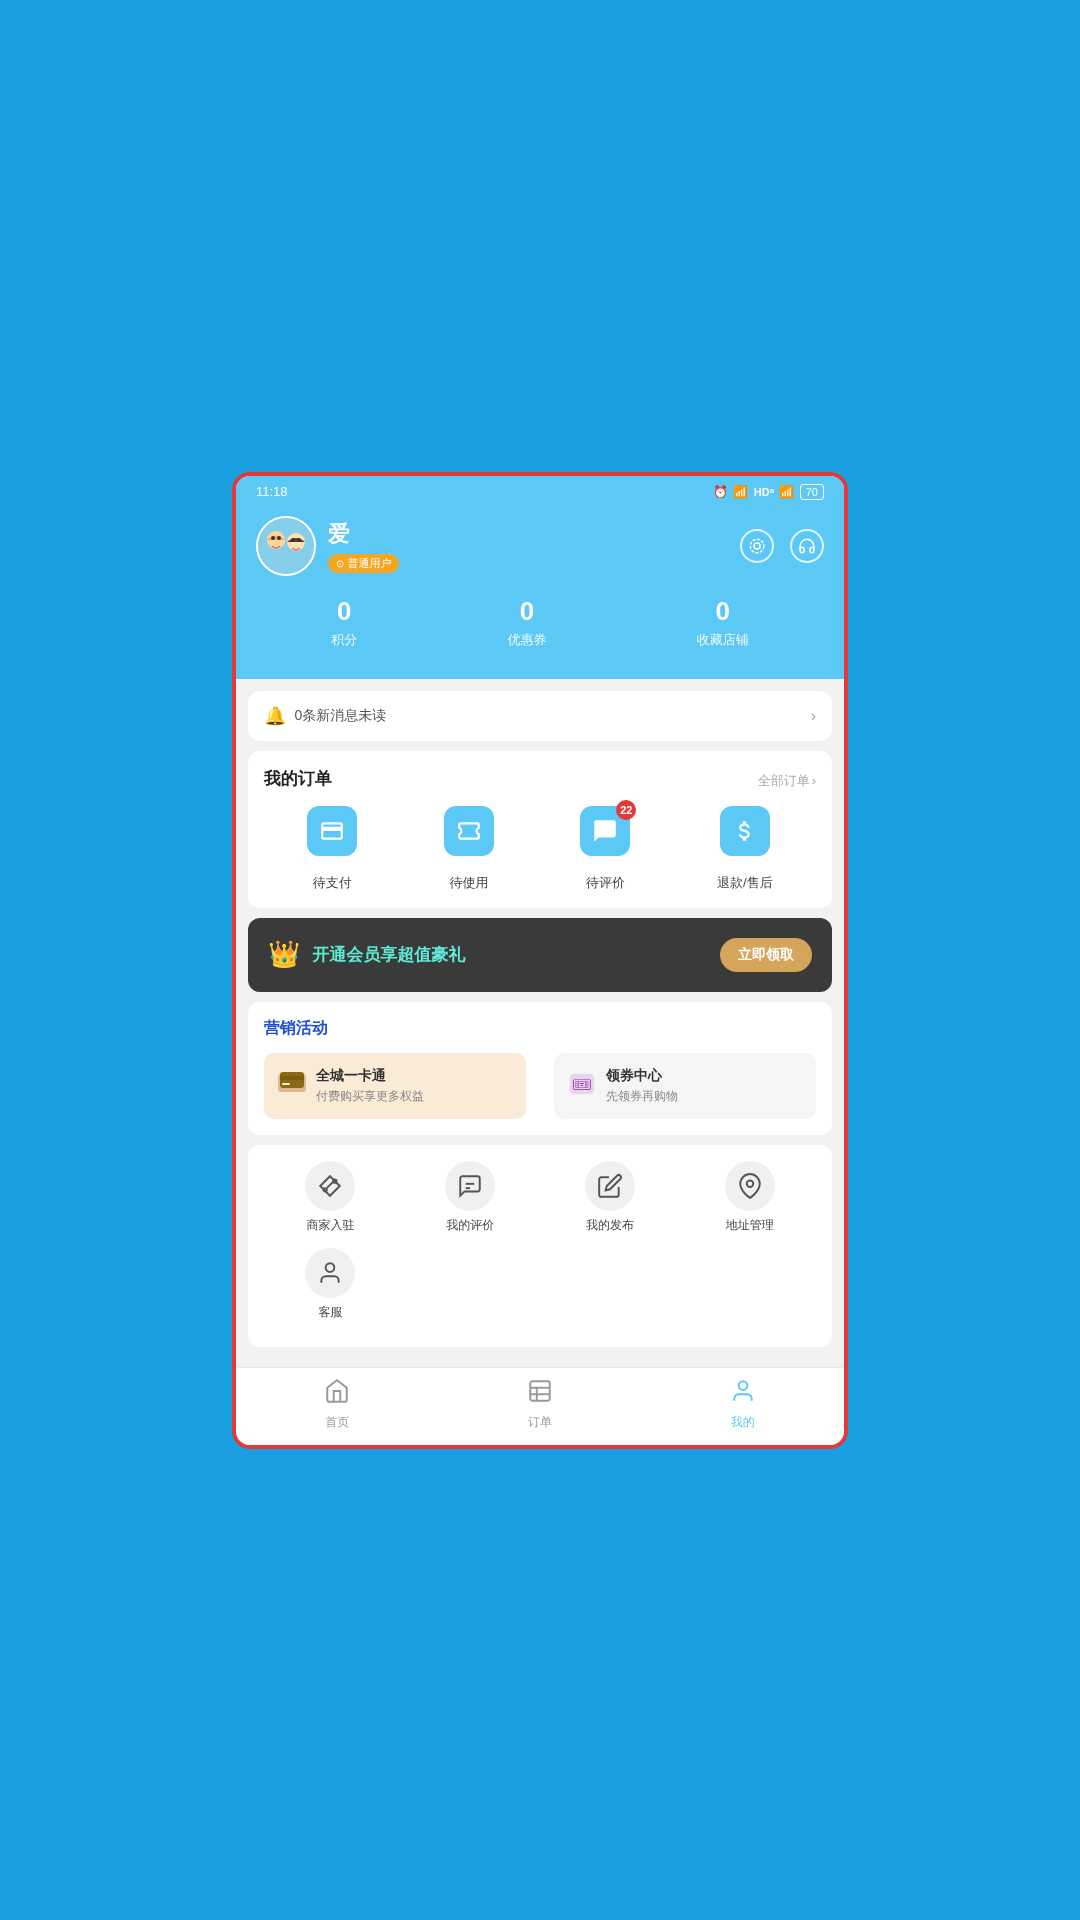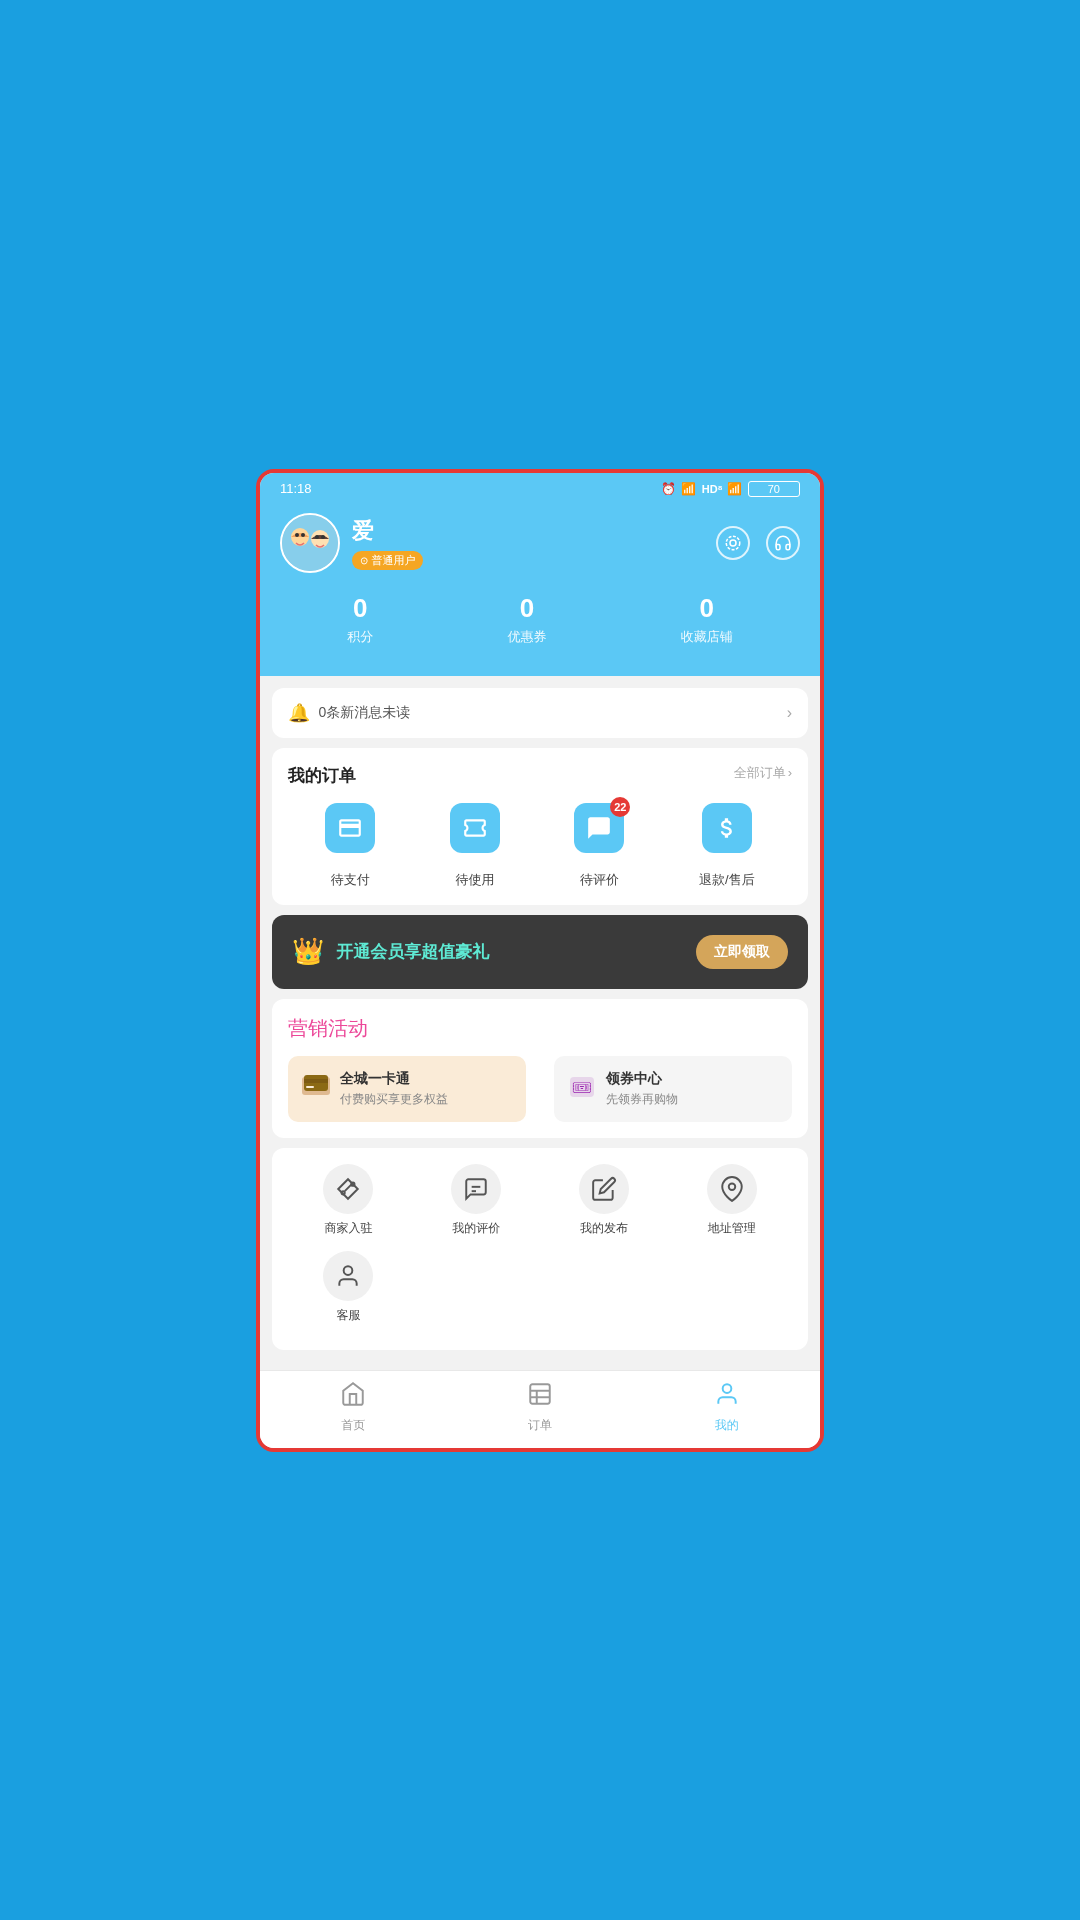--- a/index.html
+++ b/index.html
@@ -15,7 +15,7 @@
     }
 
     .phone-frame {
-      width: 568px;
+      width: 616px;
       min-height: 960px;
       background: #f2f2f2;
       border: 4px solid #e53935;

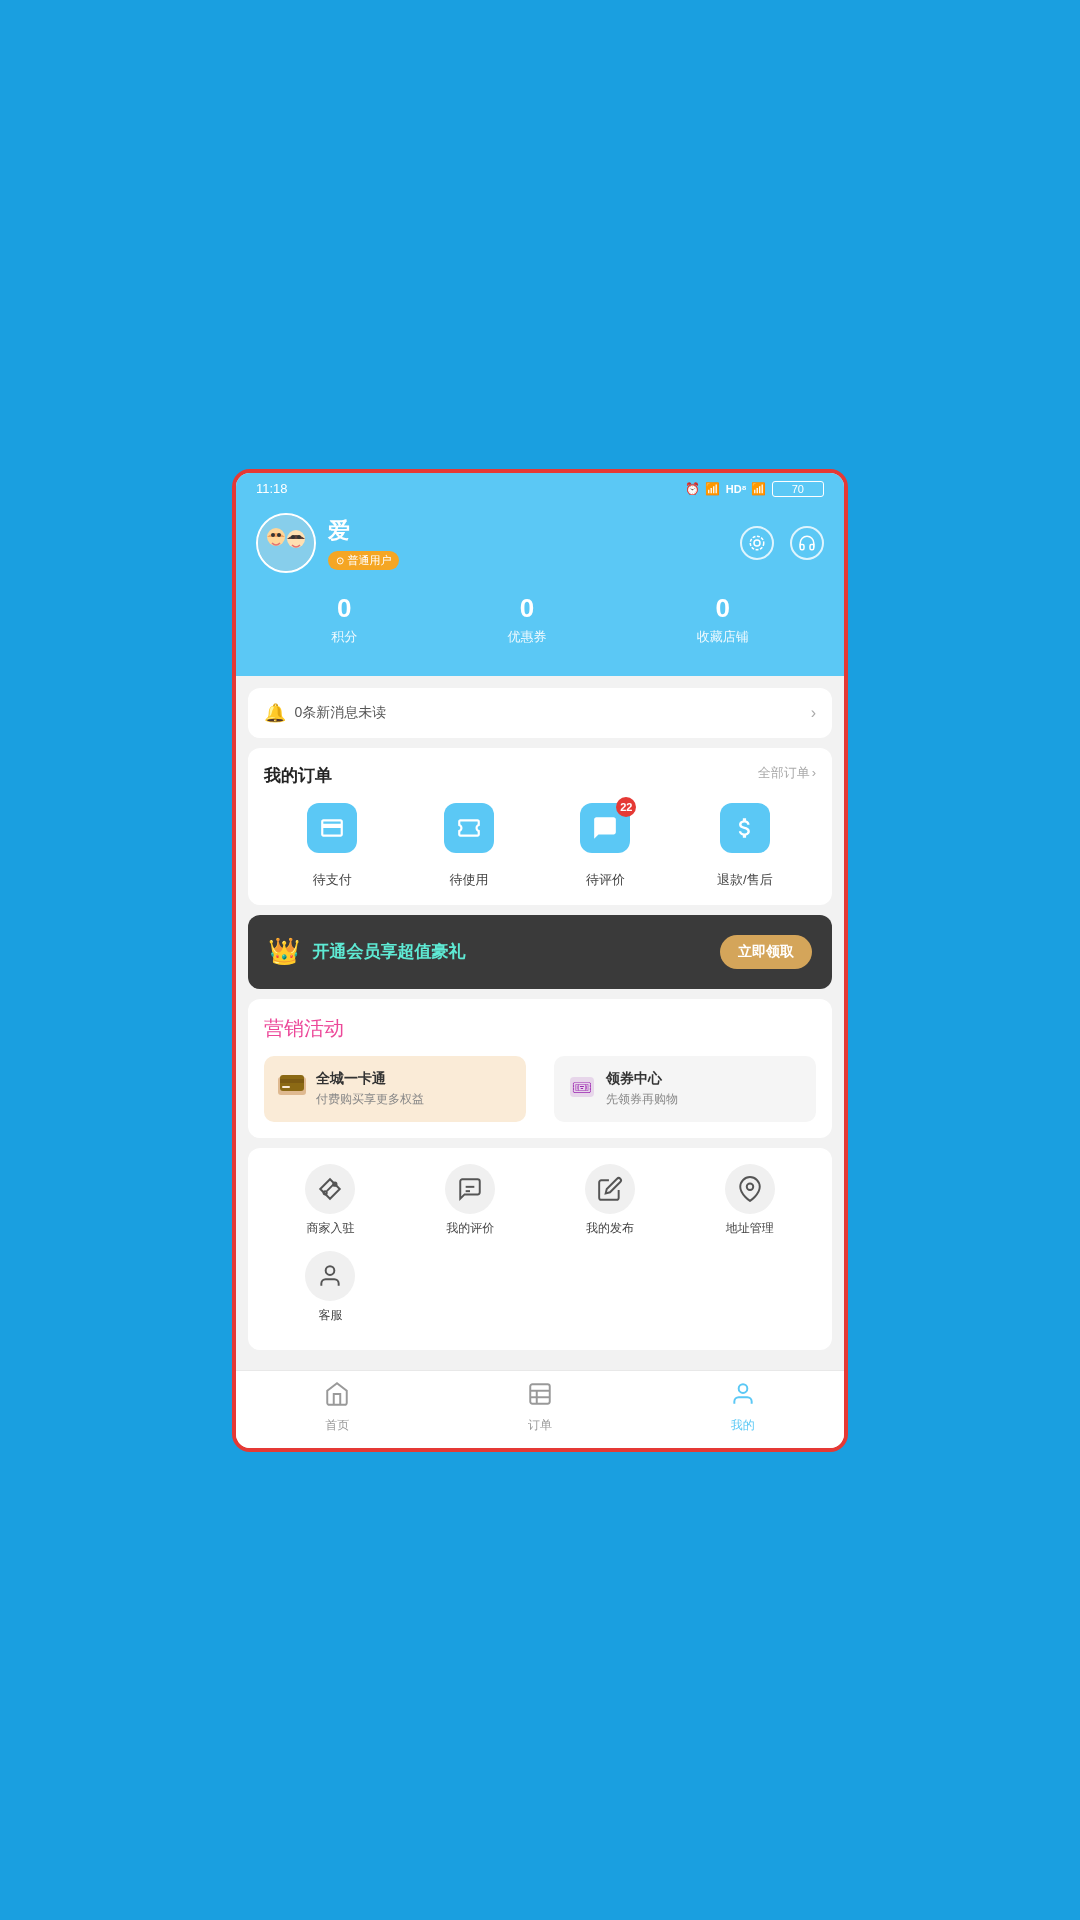--- a/index.html
+++ b/index.html
@@ -397,7 +397,7 @@
       <span>📶</span>
       <span style="font-size:11px;font-weight:bold;">HD⁸</span>
       <span>📶</span>
-      <span style="border:1.5px solid #fff;border-radius:3px;padding:1px 19px;font-size:11px;">70</span>
+      <span style="border:1.5px solid #fff;border-radius:3px;padding:1px 5px;font-size:11px;">70</span>
     </div>
   </div>
 

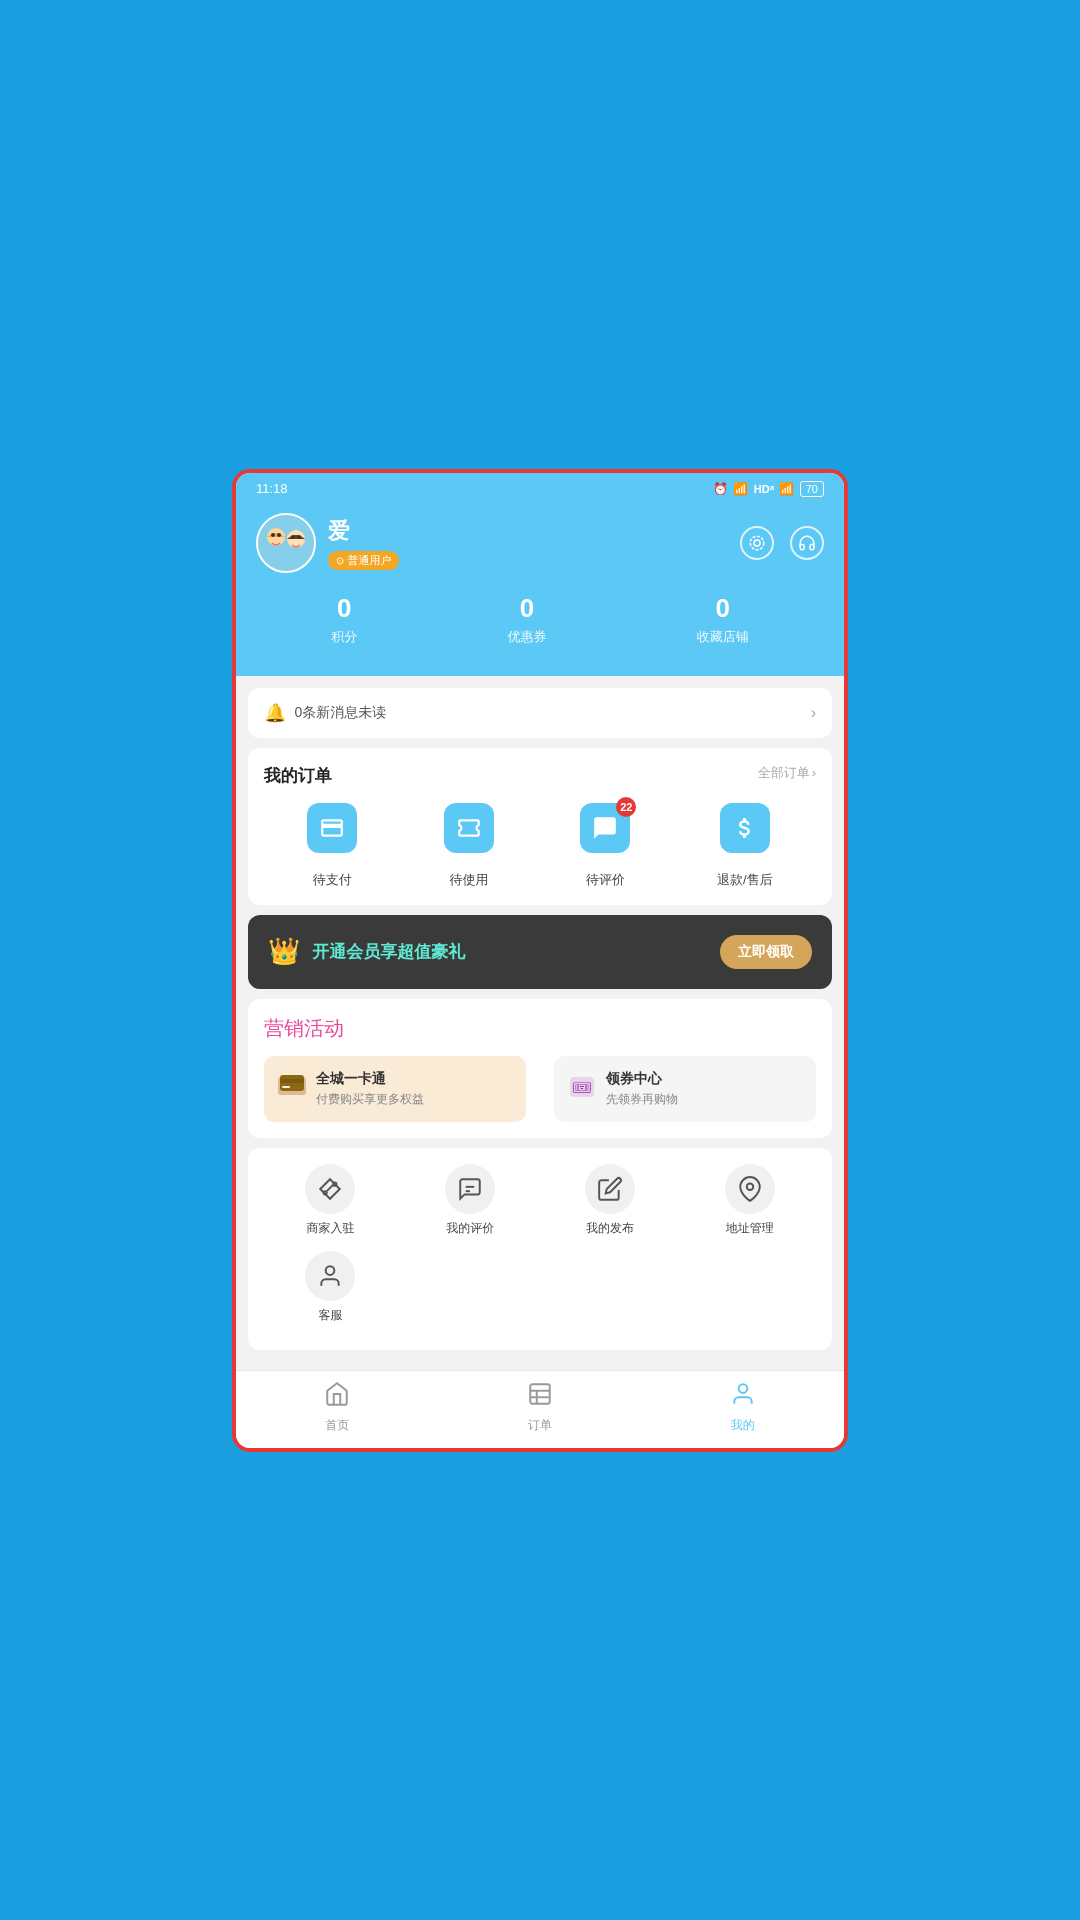--- a/index.html
+++ b/index.html
@@ -178,7 +178,7 @@
     .section-header {
       display: flex;
       justify-content: space-between;
-      align-items: flex-start;
+      align-items: flex-end;
       margin-bottom: 16px;
       gap: 48px;
     }

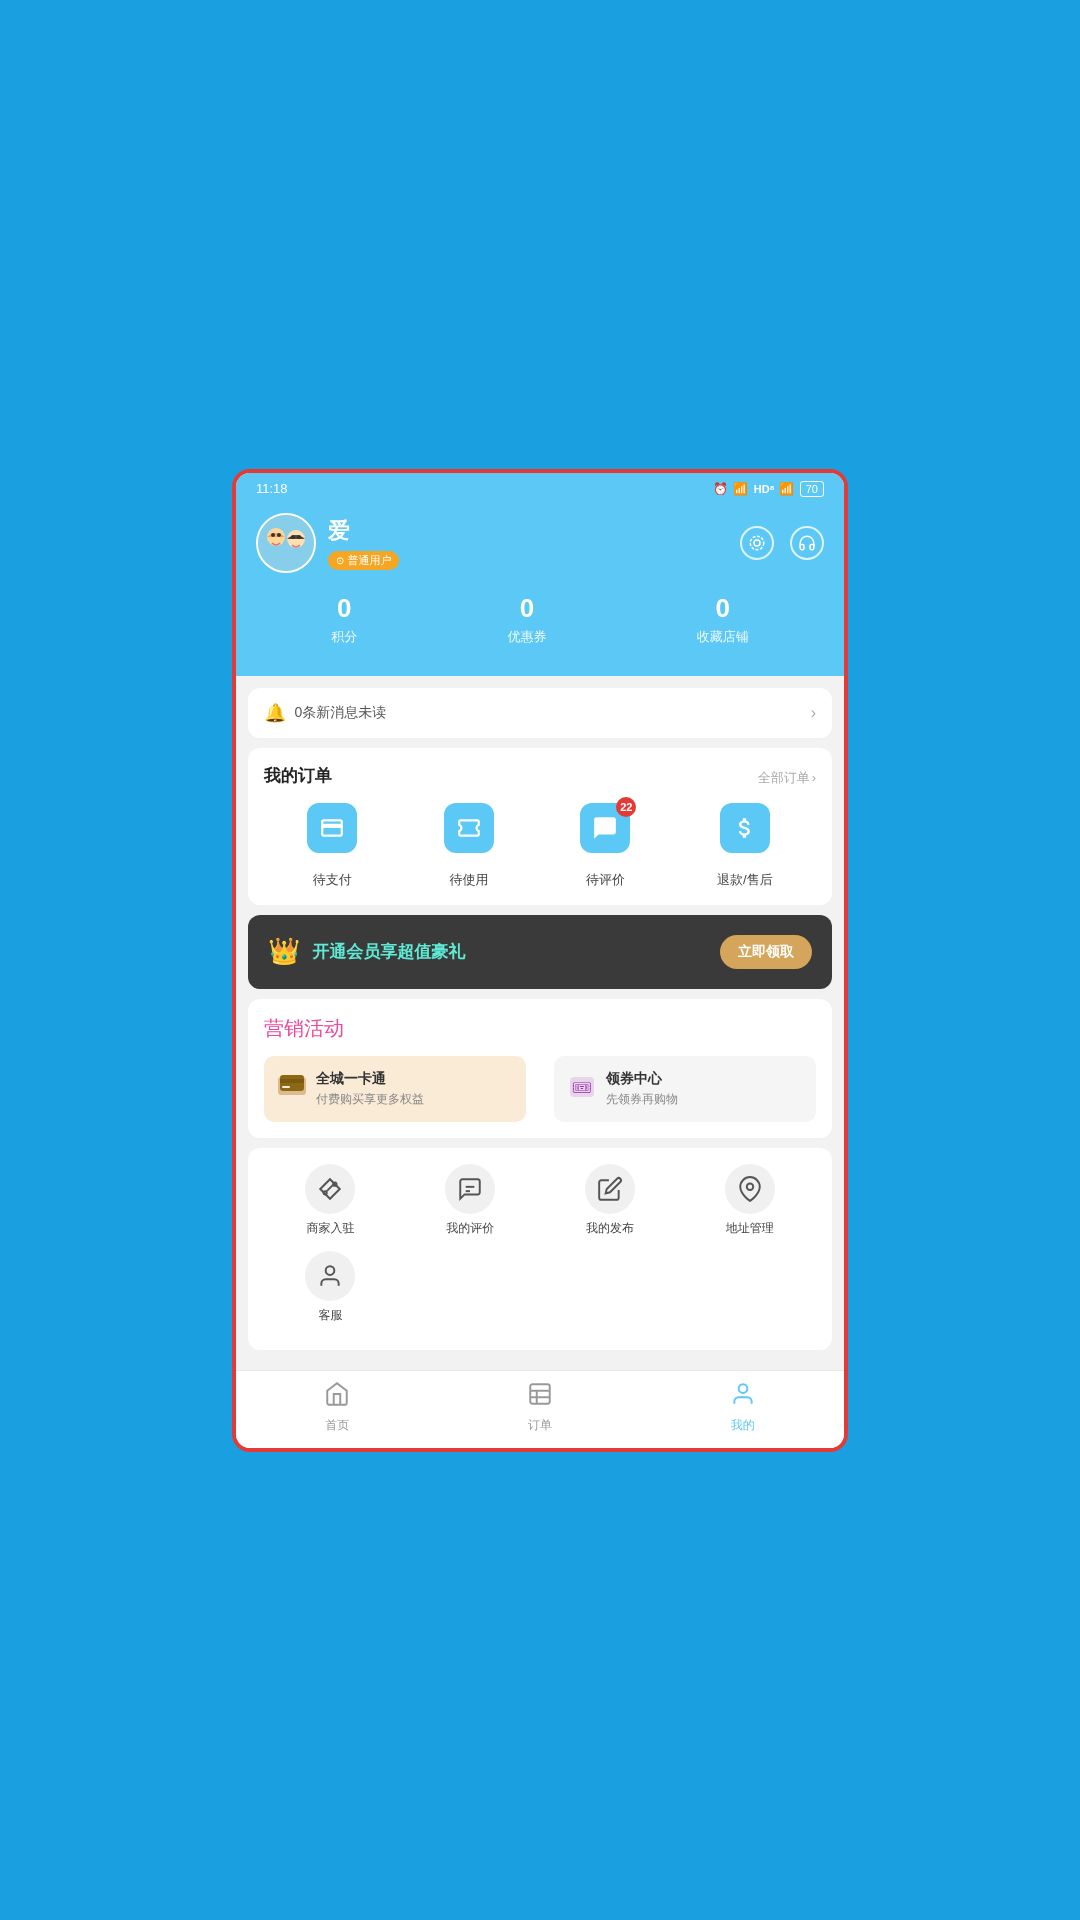--- a/index.html
+++ b/index.html
@@ -280,9 +280,9 @@
       padding: 16px;
     }
     .marketing-title {
-      font-size: 20px;
-      font-weight: normal;
-      color: #ec4899;
+      font-size: 16px;
+      font-weight: bold;
+      color: #1d4ed8;
       margin-bottom: 14px;
     }
     .marketing-grid {

